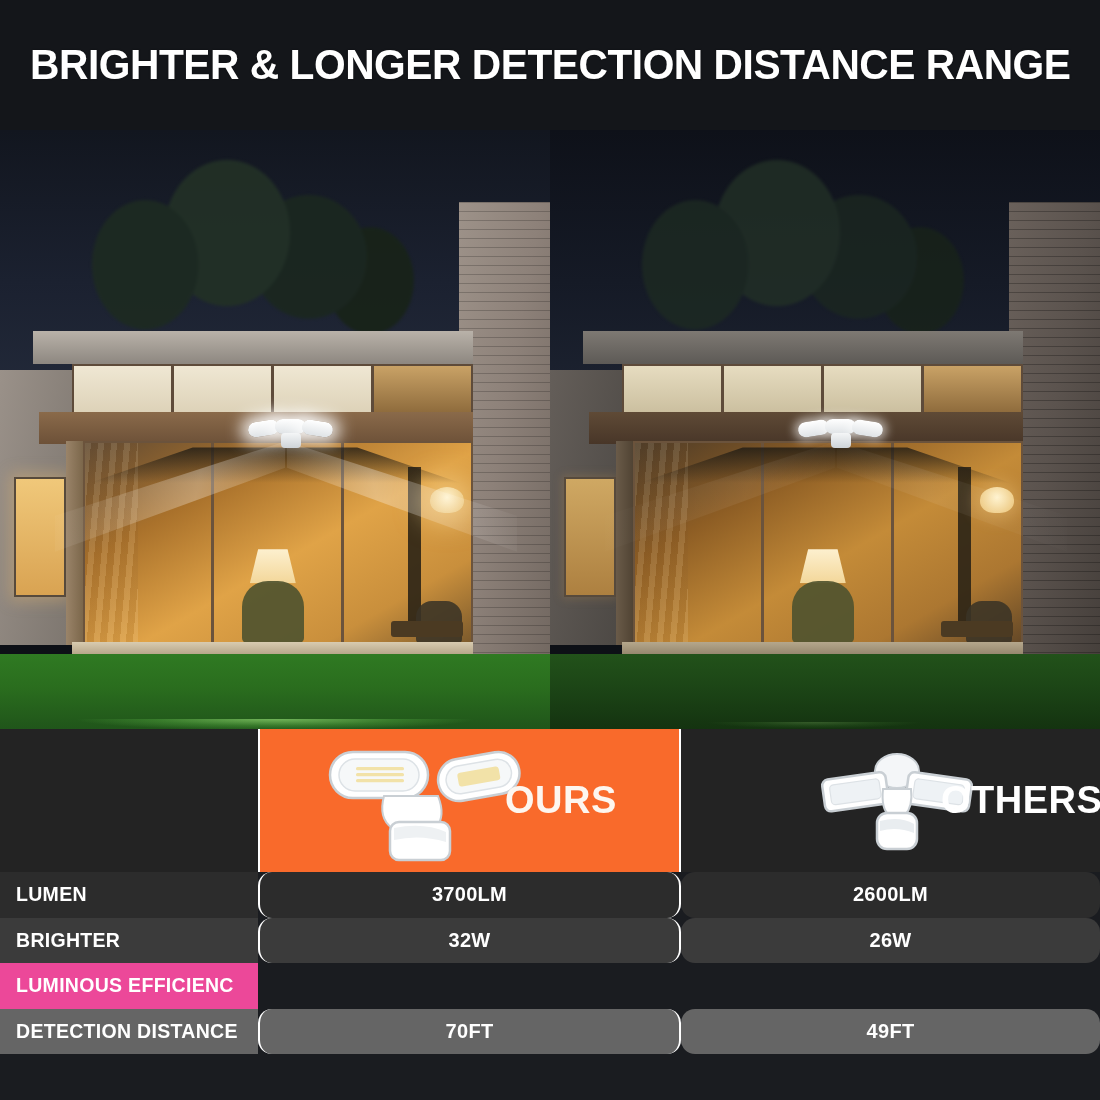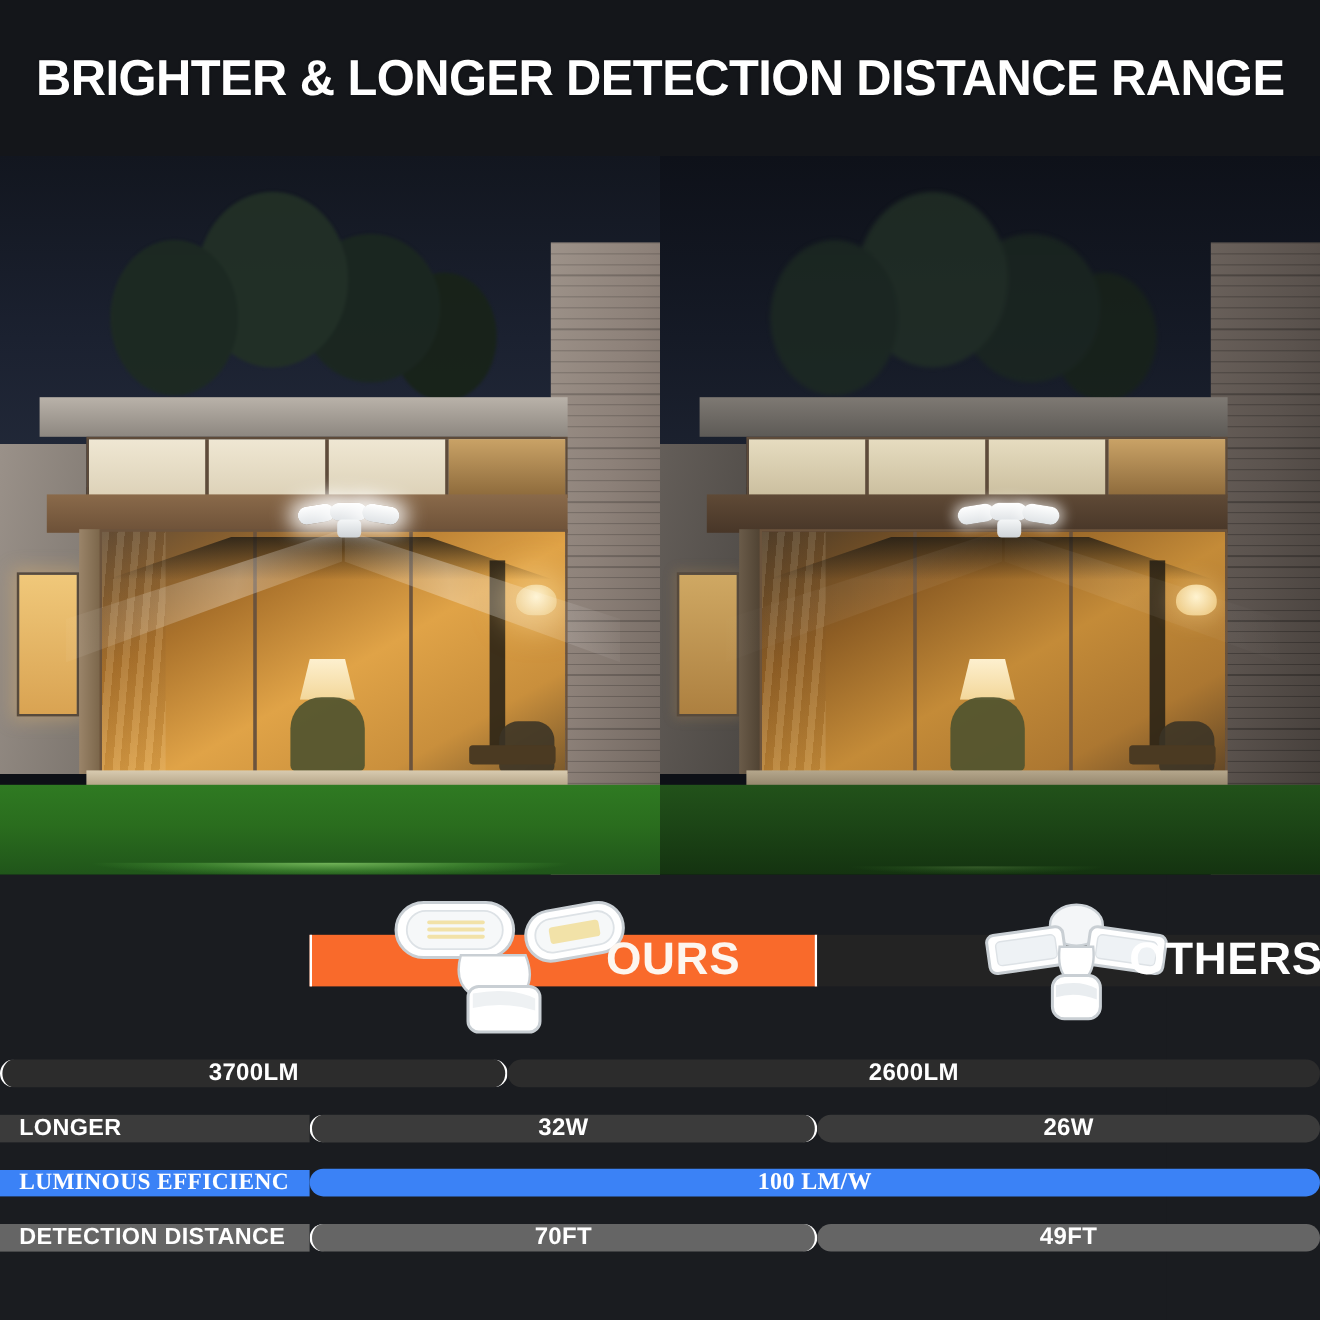--- a/index.html
+++ b/index.html
@@ -358,7 +358,6 @@
   .trow {
     display: flex;
     width: 1100px;
-    align-items: center;
   }
   .trow .c-label {
     width: 258px;

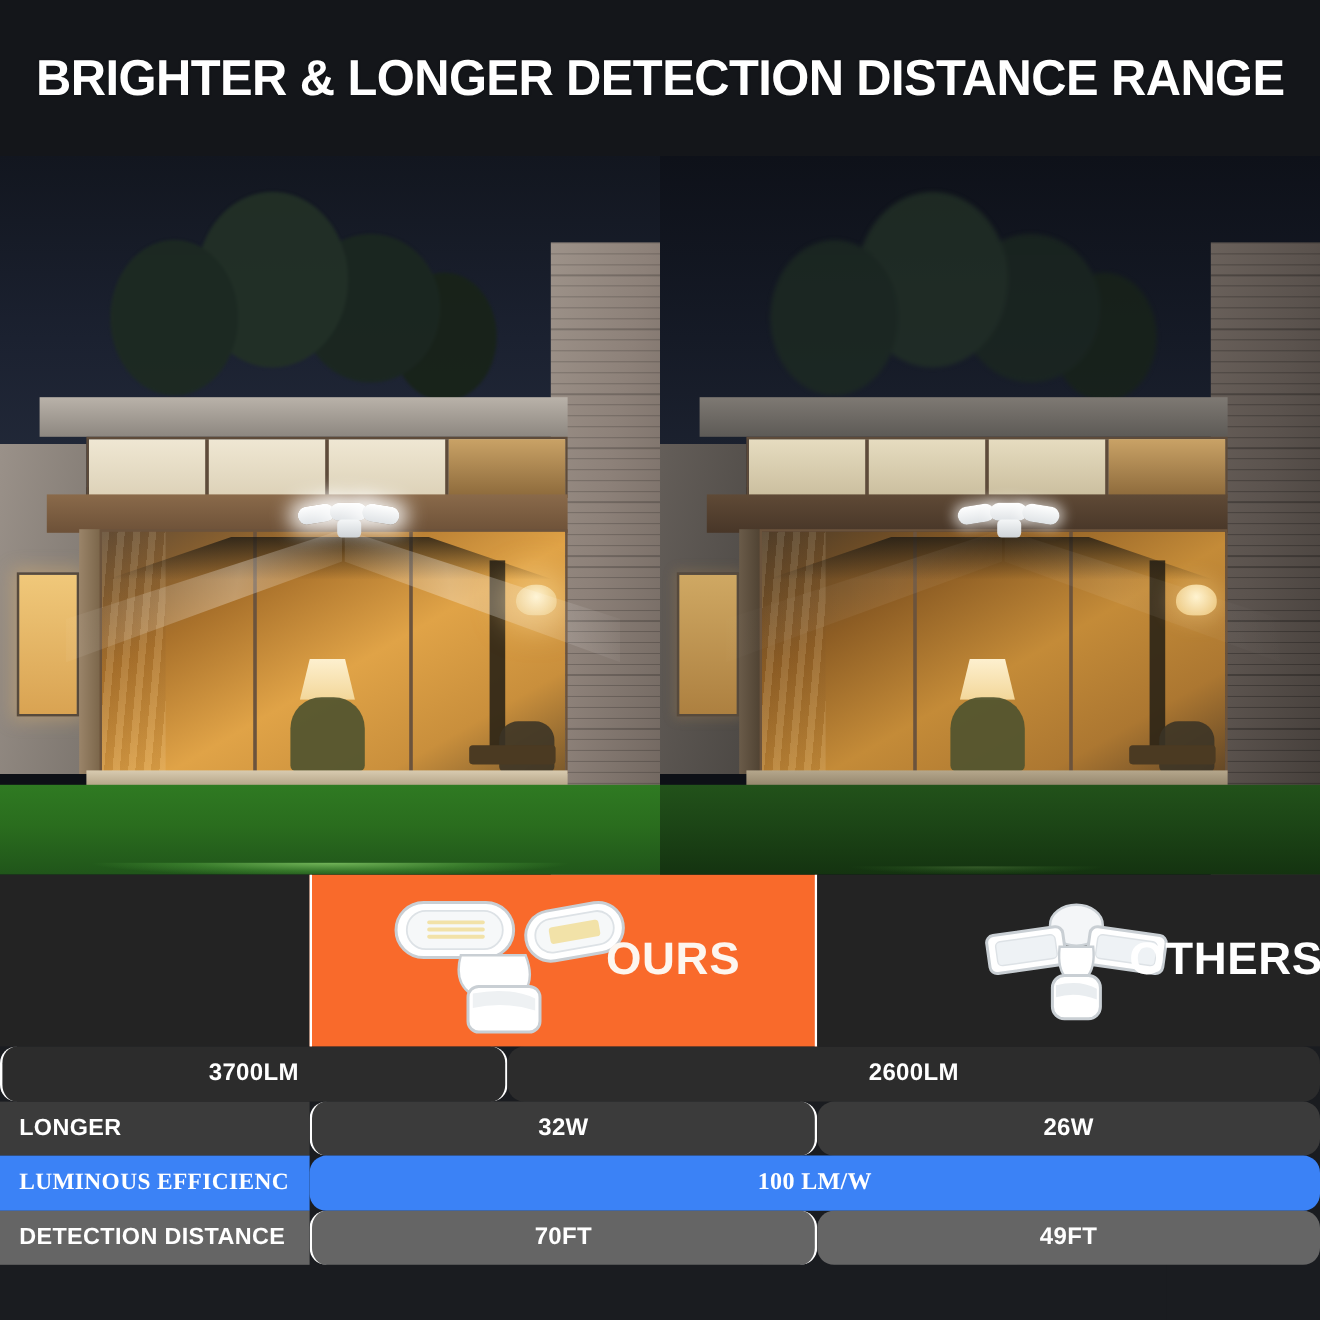--- a/index.html
+++ b/index.html
@@ -595,6 +595,7 @@
     </div>
 
     <div class="trow drow r0">
+      <div class="c-label">LUMEN</div>
       <div class="c-ours">3700LM</div>
       <div class="c-others">2600LM</div>
     </div>

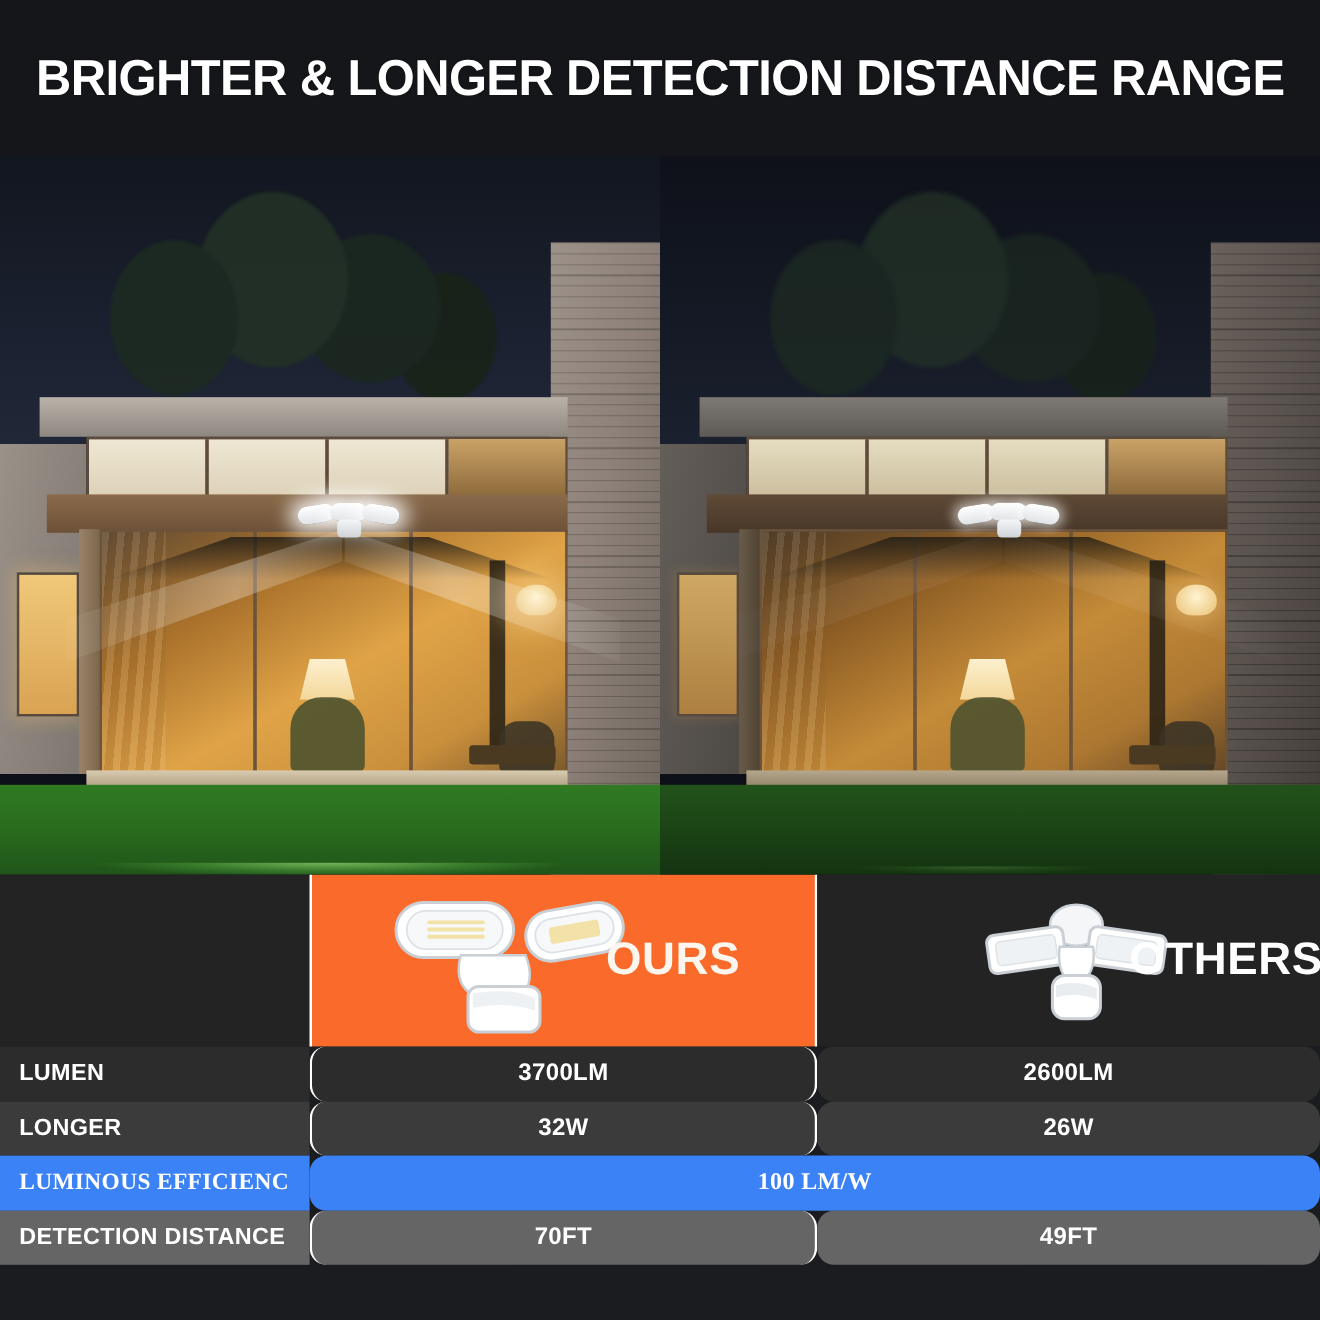--- a/index.html
+++ b/index.html
@@ -601,7 +601,7 @@
     </div>
 
     <div class="trow drow r1">
-      <div class="c-label">LONGER</div>
+      <div class="c-label">BRIGHTER</div>
       <div class="c-ours">32W</div>
       <div class="c-others">26W</div>
     </div>

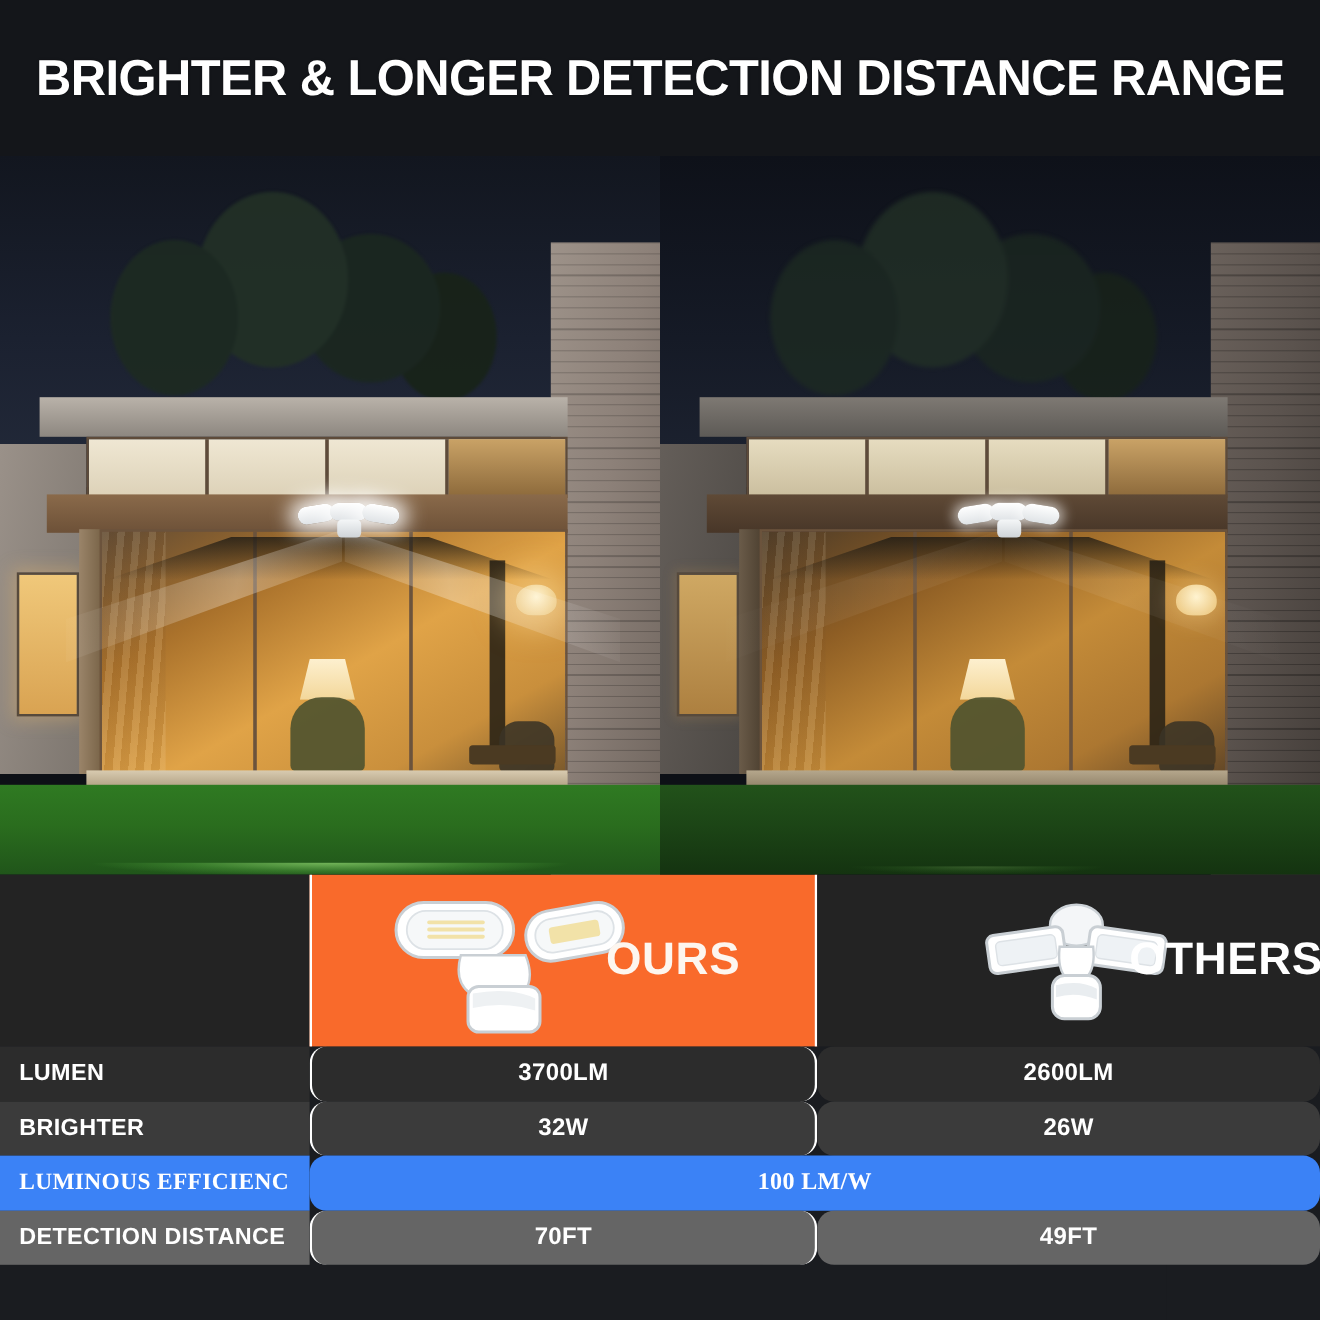--- a/index.html
+++ b/index.html
@@ -430,7 +430,7 @@
 
   .r0 .c-label, .r0 .c-ours, .r0 .c-others { background: #2c2c2c; }
   .r1 .c-label, .r1 .c-ours, .r1 .c-others { background: #3b3b3b; }
-  .r2 .c-label, .r2 .c-ours, .r2 .c-others { background: #3b82f6; font-family: Liberation Serif, serif; }
+  .r2 .c-label, .r2 .c-ours, .r2 .c-others { background: #ec4899; }
   .r3 .c-label, .r3 .c-ours, .r3 .c-others { background: #656565; }
   .r4 .c-label, .r4 .c-ours, .r4 .c-others { background: #8d8d8d; }
 

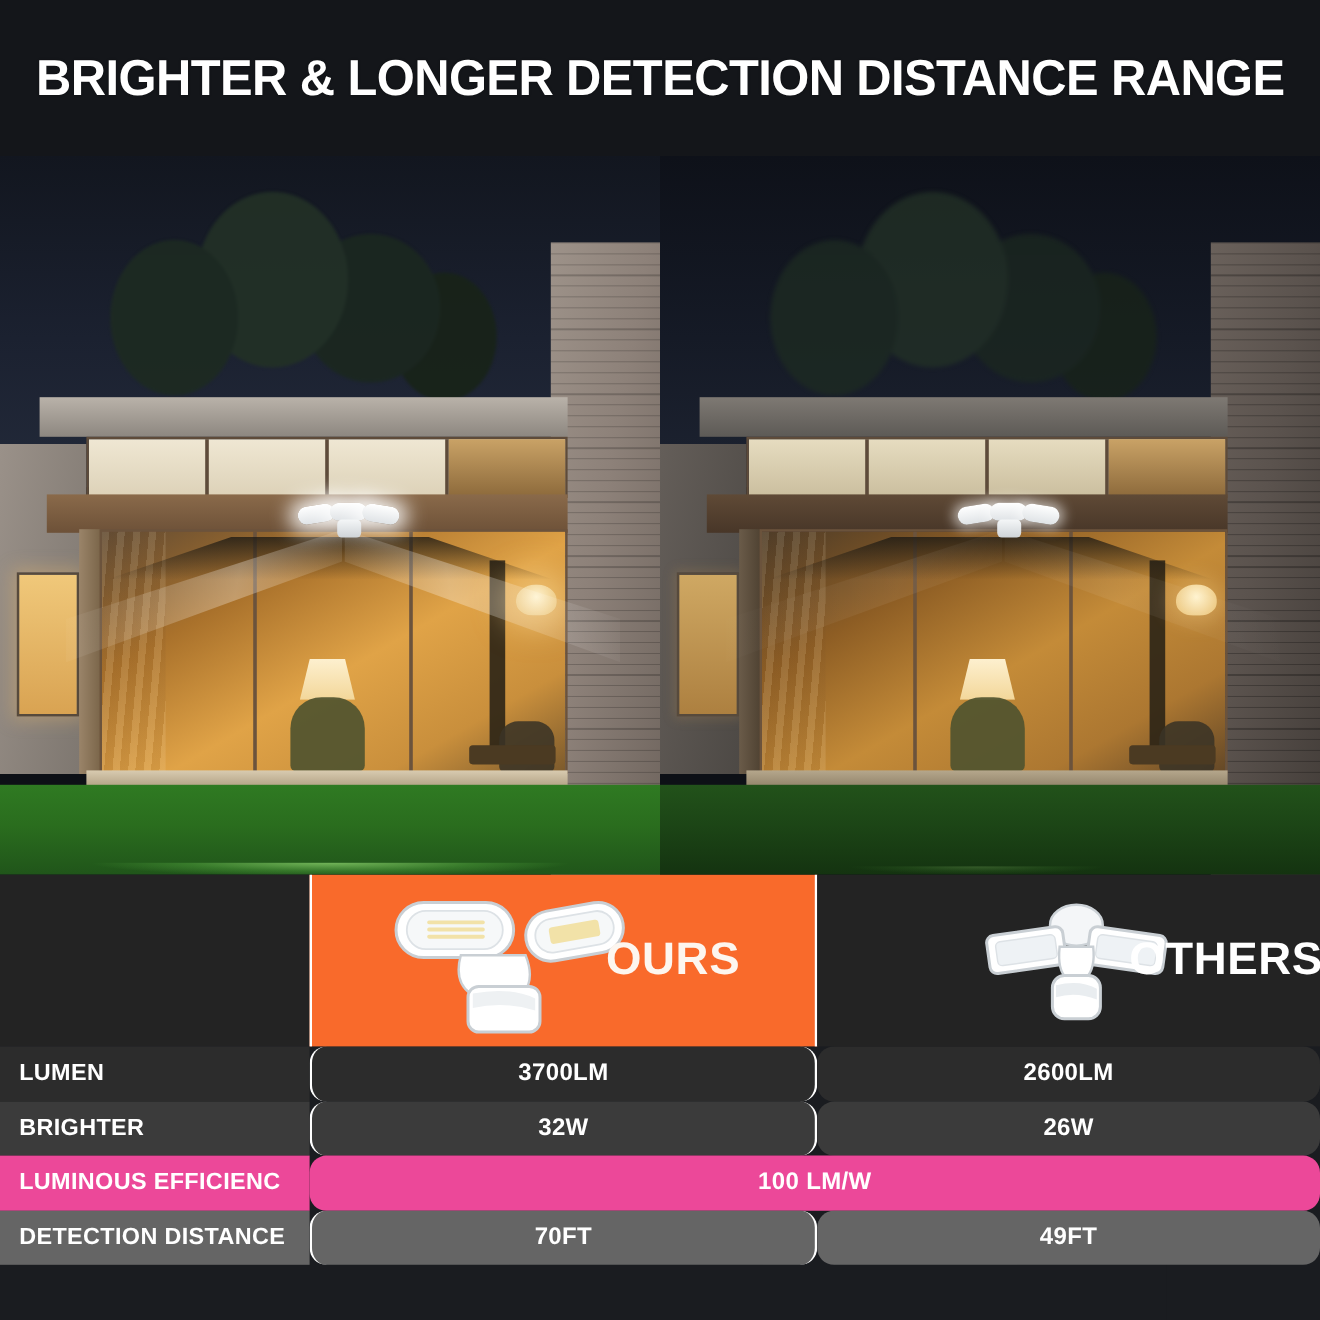--- a/index.html
+++ b/index.html
@@ -608,7 +608,6 @@
 
     <div class="trow drow r2">
       <div class="c-label">LUMINOUS EFFICIENC</div>
-      <div class="c-others">100 LM/W</div>
     </div>
 
     <div class="trow drow r3">

